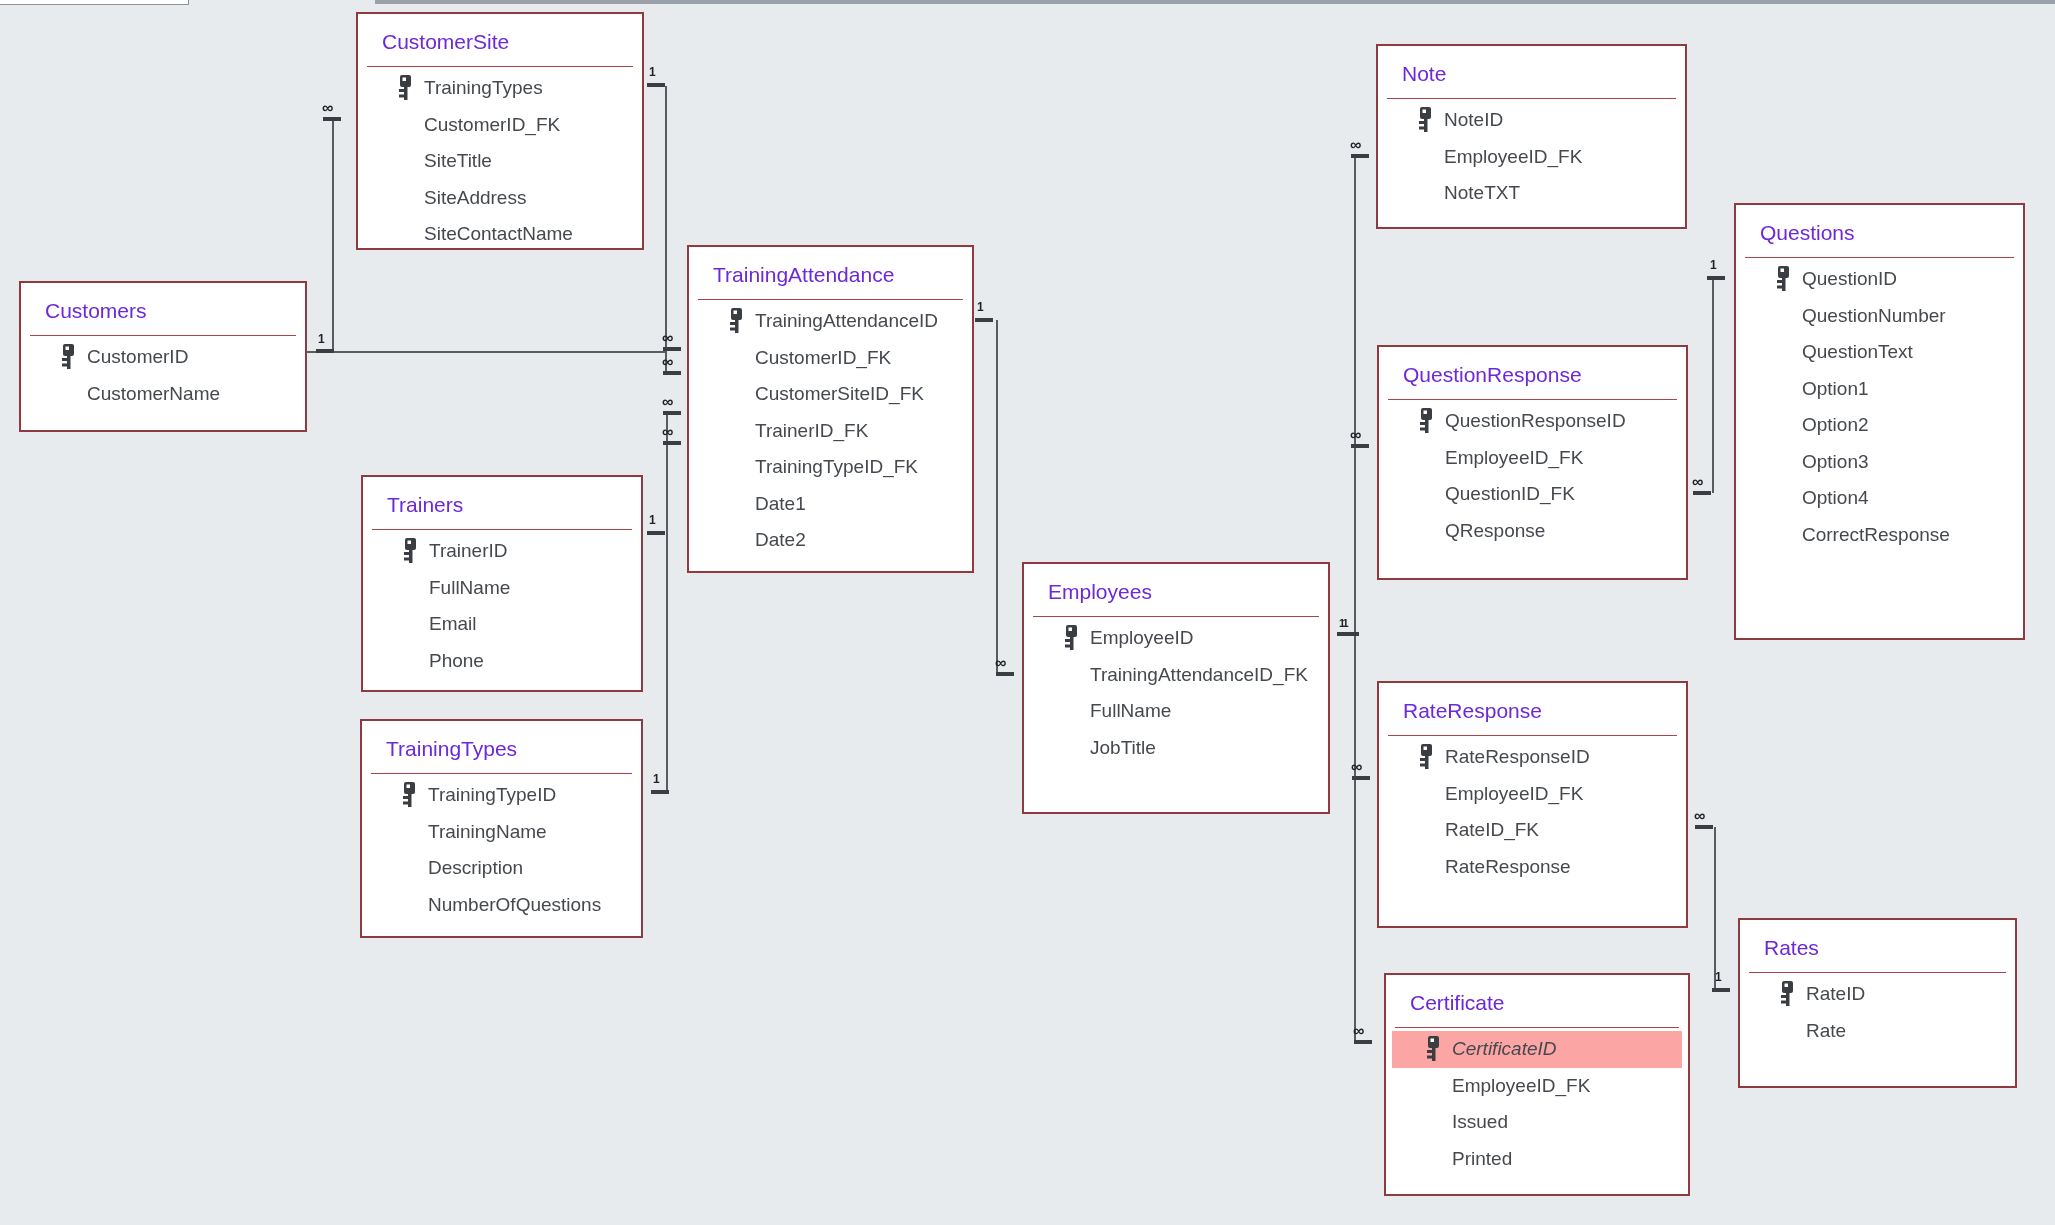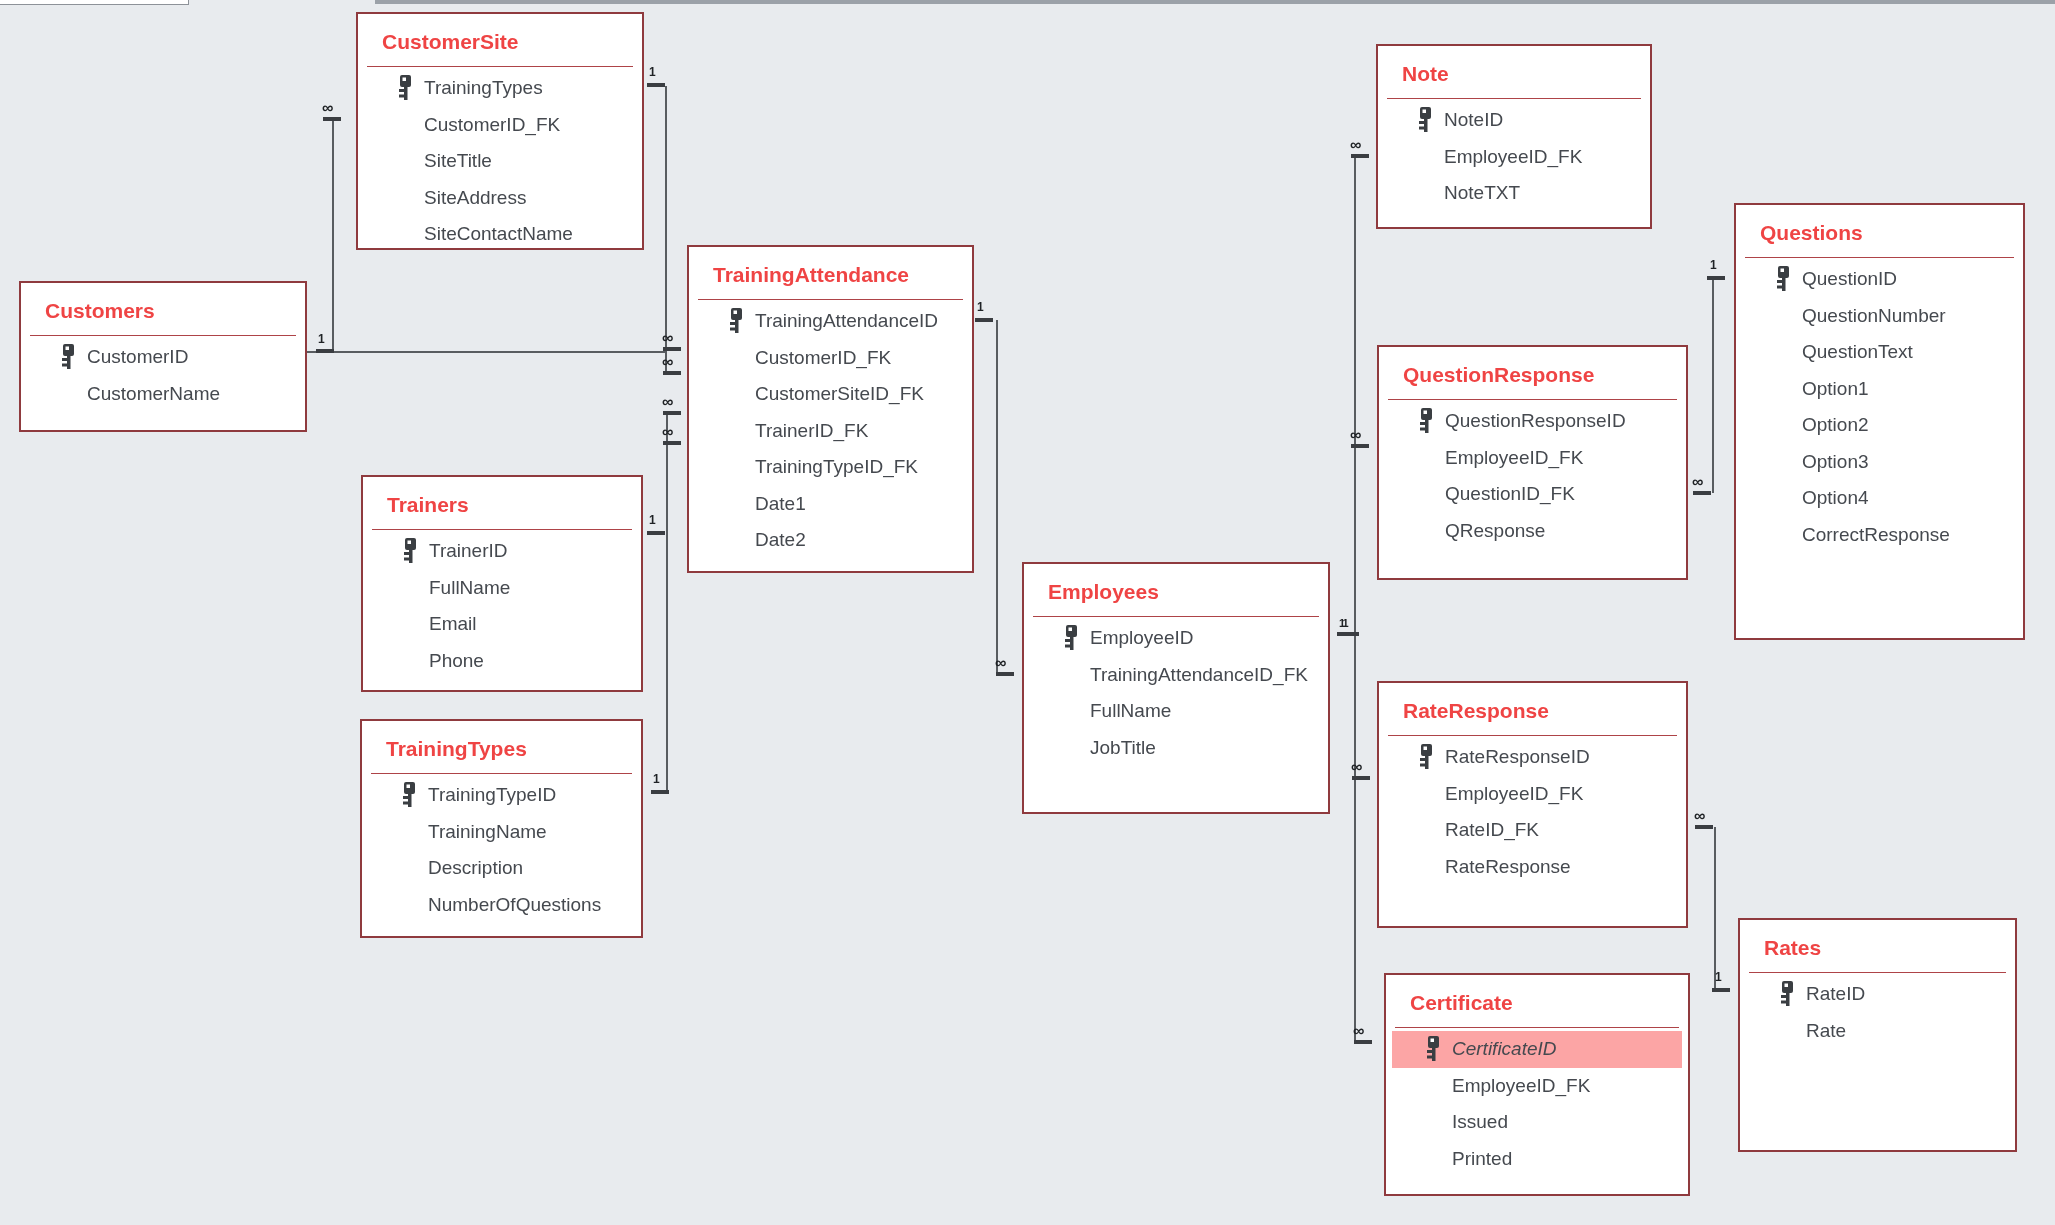--- a/index.html
+++ b/index.html
@@ -24,7 +24,7 @@
   }
   .tbl-title{
     position:absolute;left:24px;top:16px;
-    font-size:21px;color:#ef4444;white-space:nowrap;font-weight:bold;
+    font-size:21px;color:#6d28d9;white-space:nowrap;
   }
   .tbl-sep{
     position:absolute;top:52px;left:9px;right:9px;height:0;

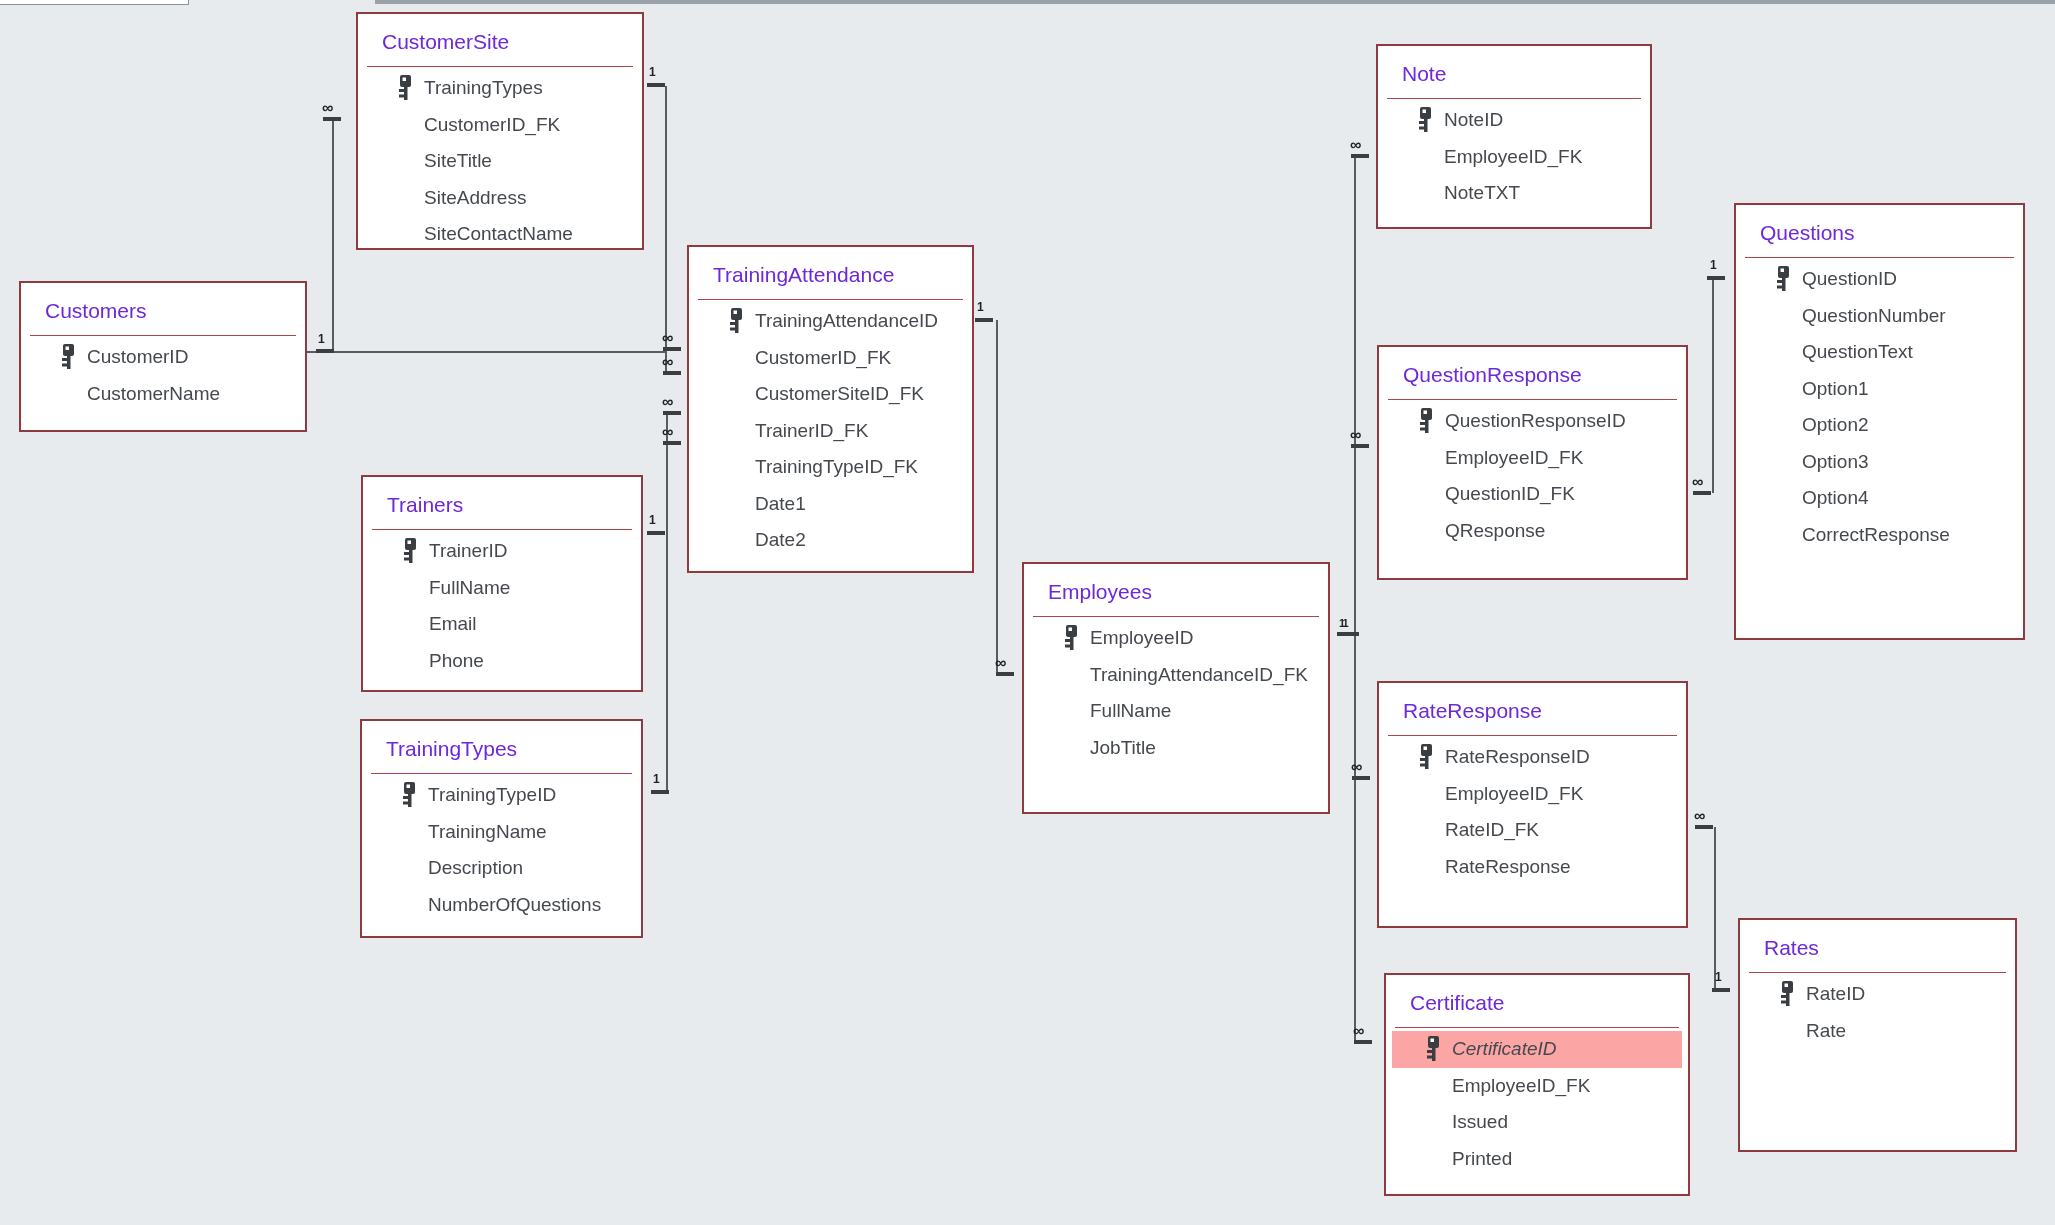--- a/index.html
+++ b/index.html
@@ -210,7 +210,7 @@
         </div>
       </div>
     </div>
-    <div class="tbl" style="left: 1376px; top: 44px; width: 276px; height: 185px;">
+    <div class="tbl" style="left: 1376px; top: 44px; width: 311px; height: 185px;">
       <div class="tbl-title">Note</div>
       <div class="tbl-sep"></div>
       <div class="tbl-rows">

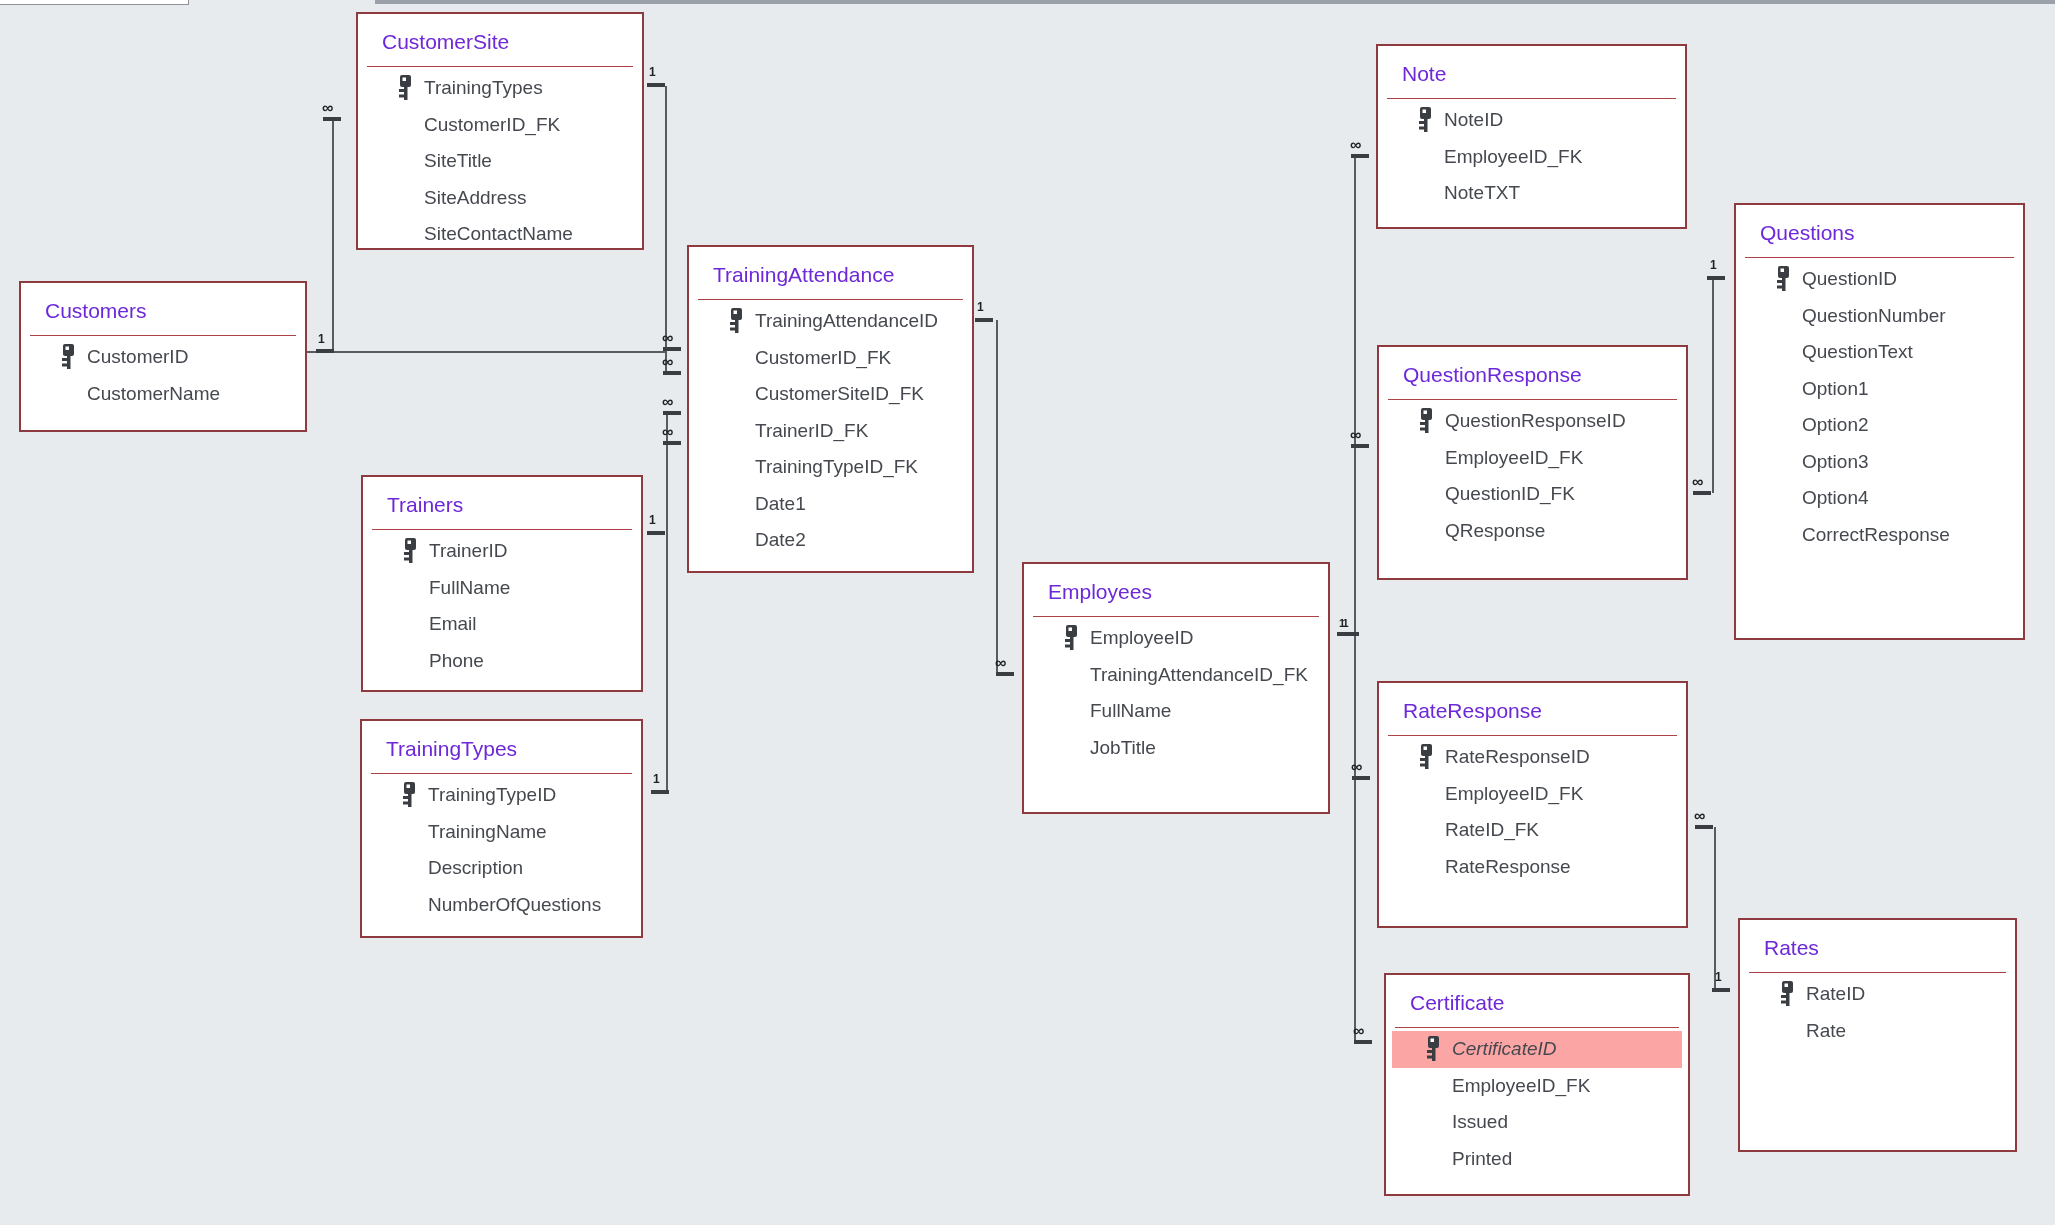--- a/index.html
+++ b/index.html
@@ -319,7 +319,7 @@
         </div>
       </div>
     </div>
-    <div class="tbl" style="left: 1738px; top: 918px; width: 279px; height: 234px;">
+    <div class="tbl" style="left: 1738px; top: 918px; width: 279px; height: 170px;">
       <div class="tbl-title">Rates</div>
       <div class="tbl-sep"></div>
       <div class="tbl-rows">

